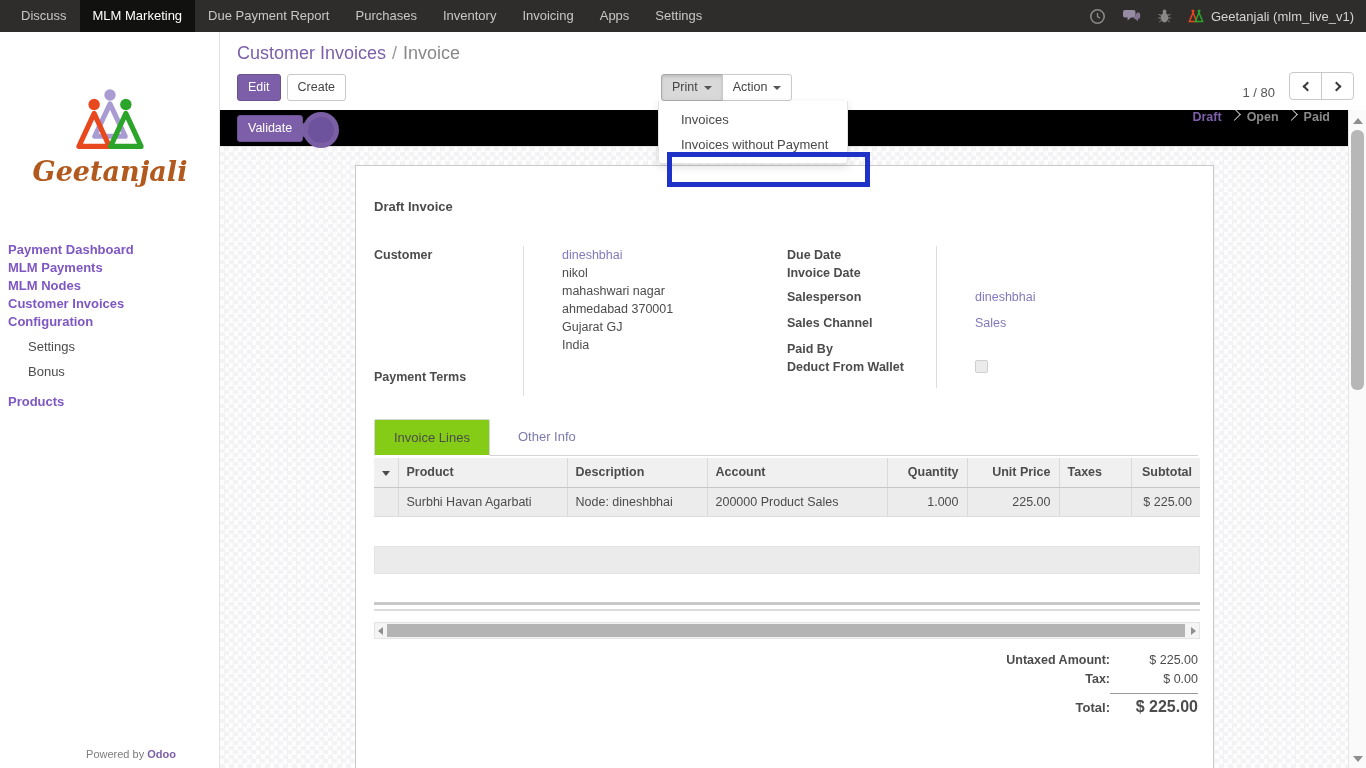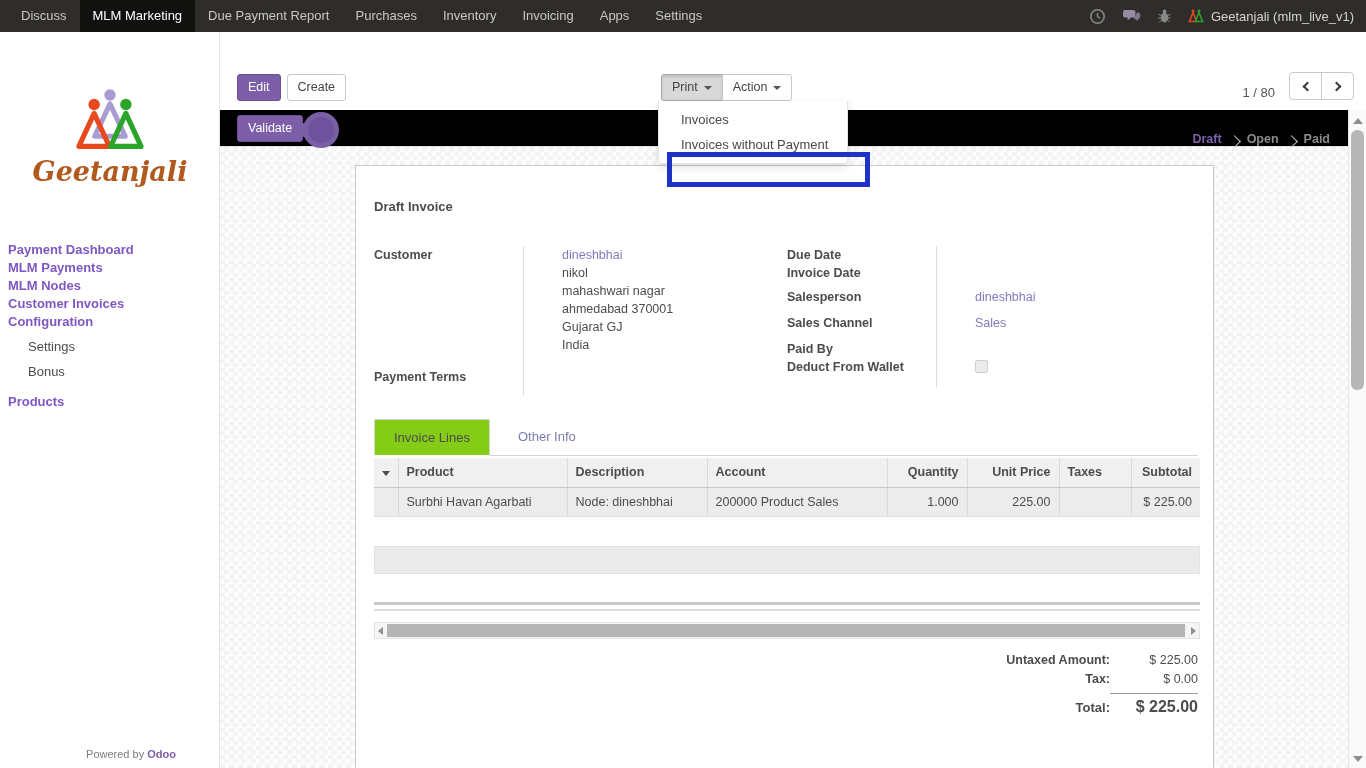--- a/index.html
+++ b/index.html
@@ -207,6 +207,9 @@
   </aside>
 
   <div class="control-panel">
+    <div class="breadcrumb">
+      <span class="bc-link">Customer Invoices</span><span class="bc-sep">/</span><span class="bc-current">Invoice</span>
+    </div>
     <div class="cp-buttons">
       <button class="btn primary">Edit</button>
       <button class="btn">Create</button>

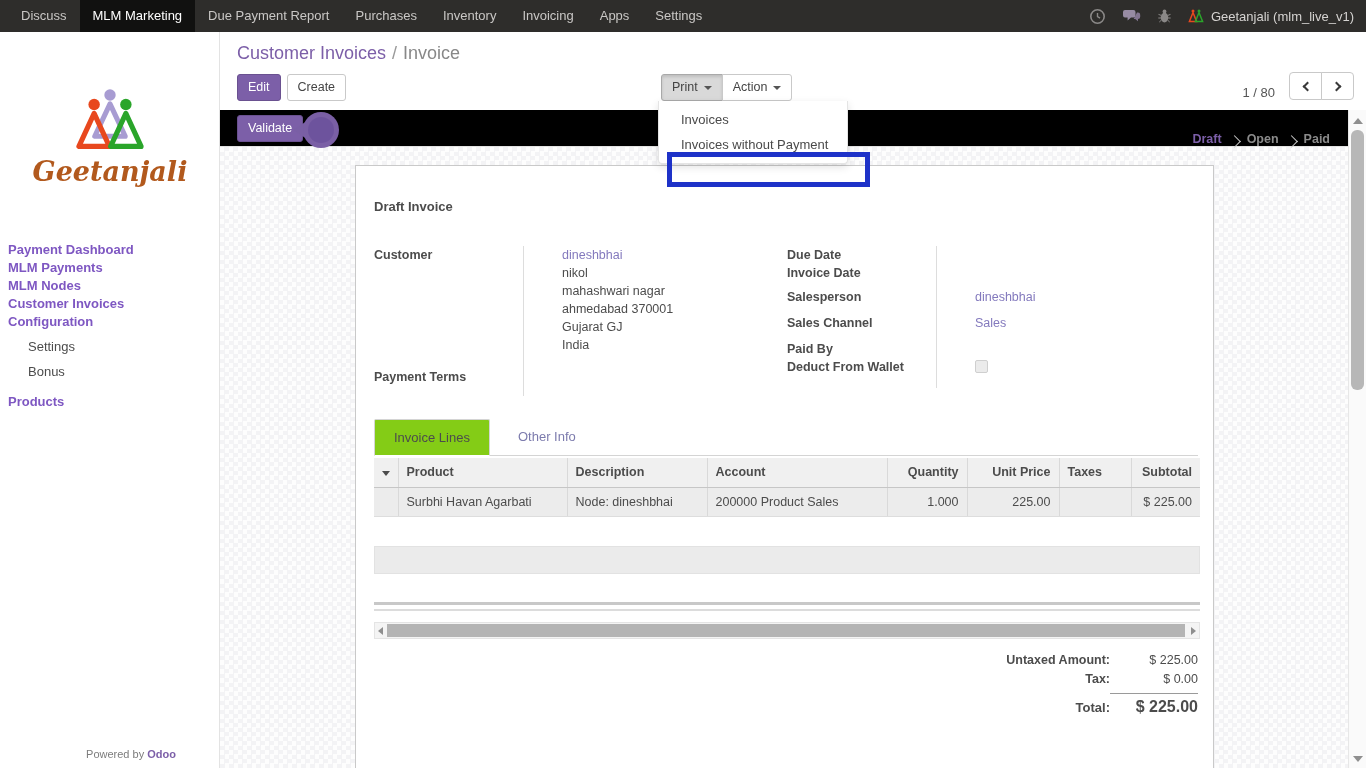--- a/index.html
+++ b/index.html
@@ -53,7 +53,7 @@
   
   .statusbar { position:absolute; left:220px; top:110px; width:1128px; height:37px; background:#000000; border-bottom:1px solid #e3e3e3; z-index:15; }
   .validate-btn { position:absolute; left:17px; top:5px; }
-  .states { position:absolute; right:10px; top:0; height:36px; display:flex; align-items:flex-end; }
+  .states { position:absolute; right:10px; top:0; height:36px; display:flex; align-items:flex-start; }
   .state { font-size:12.5px; font-weight:bold; color:#8a8a8a; padding:0 8px; }
   .state.active { color:#7c5fa8; }
   .state-sep { width:9px; height:9px; border-top:1px solid #ccc; border-right:1px solid #ccc; transform:rotate(45deg); }

